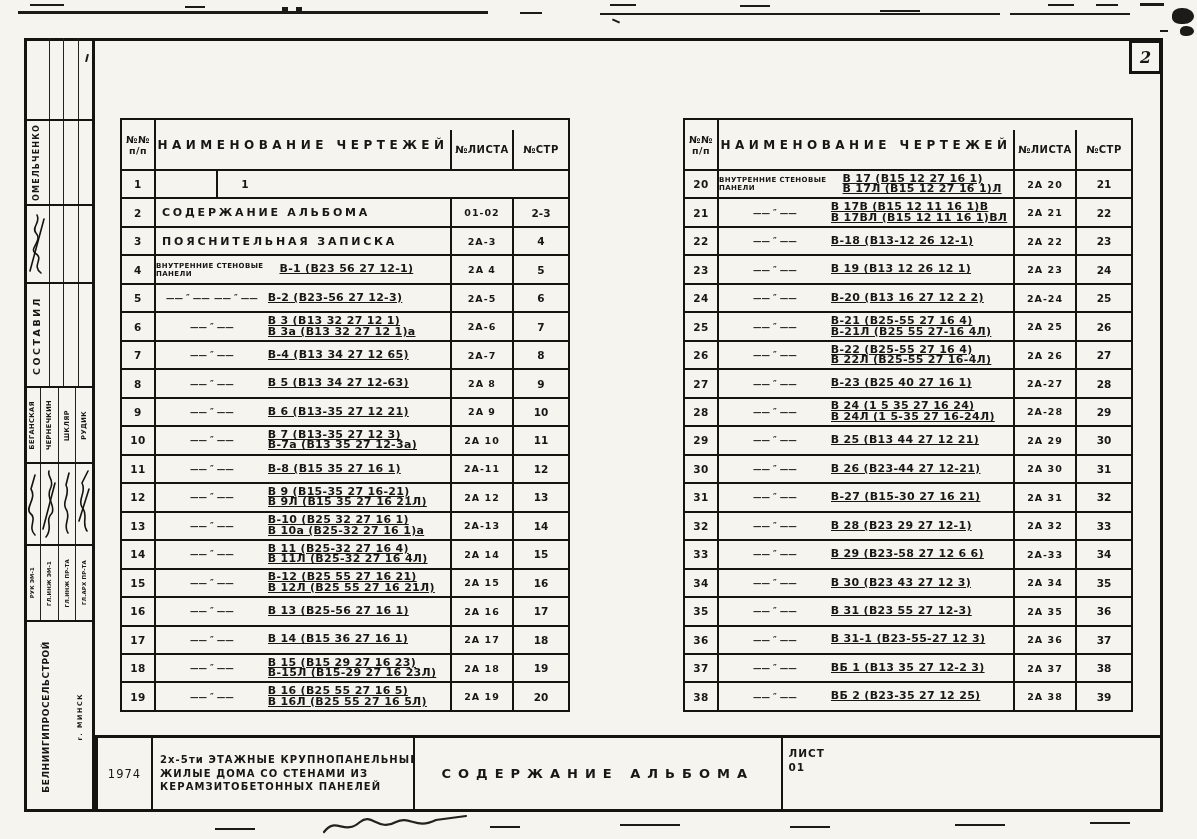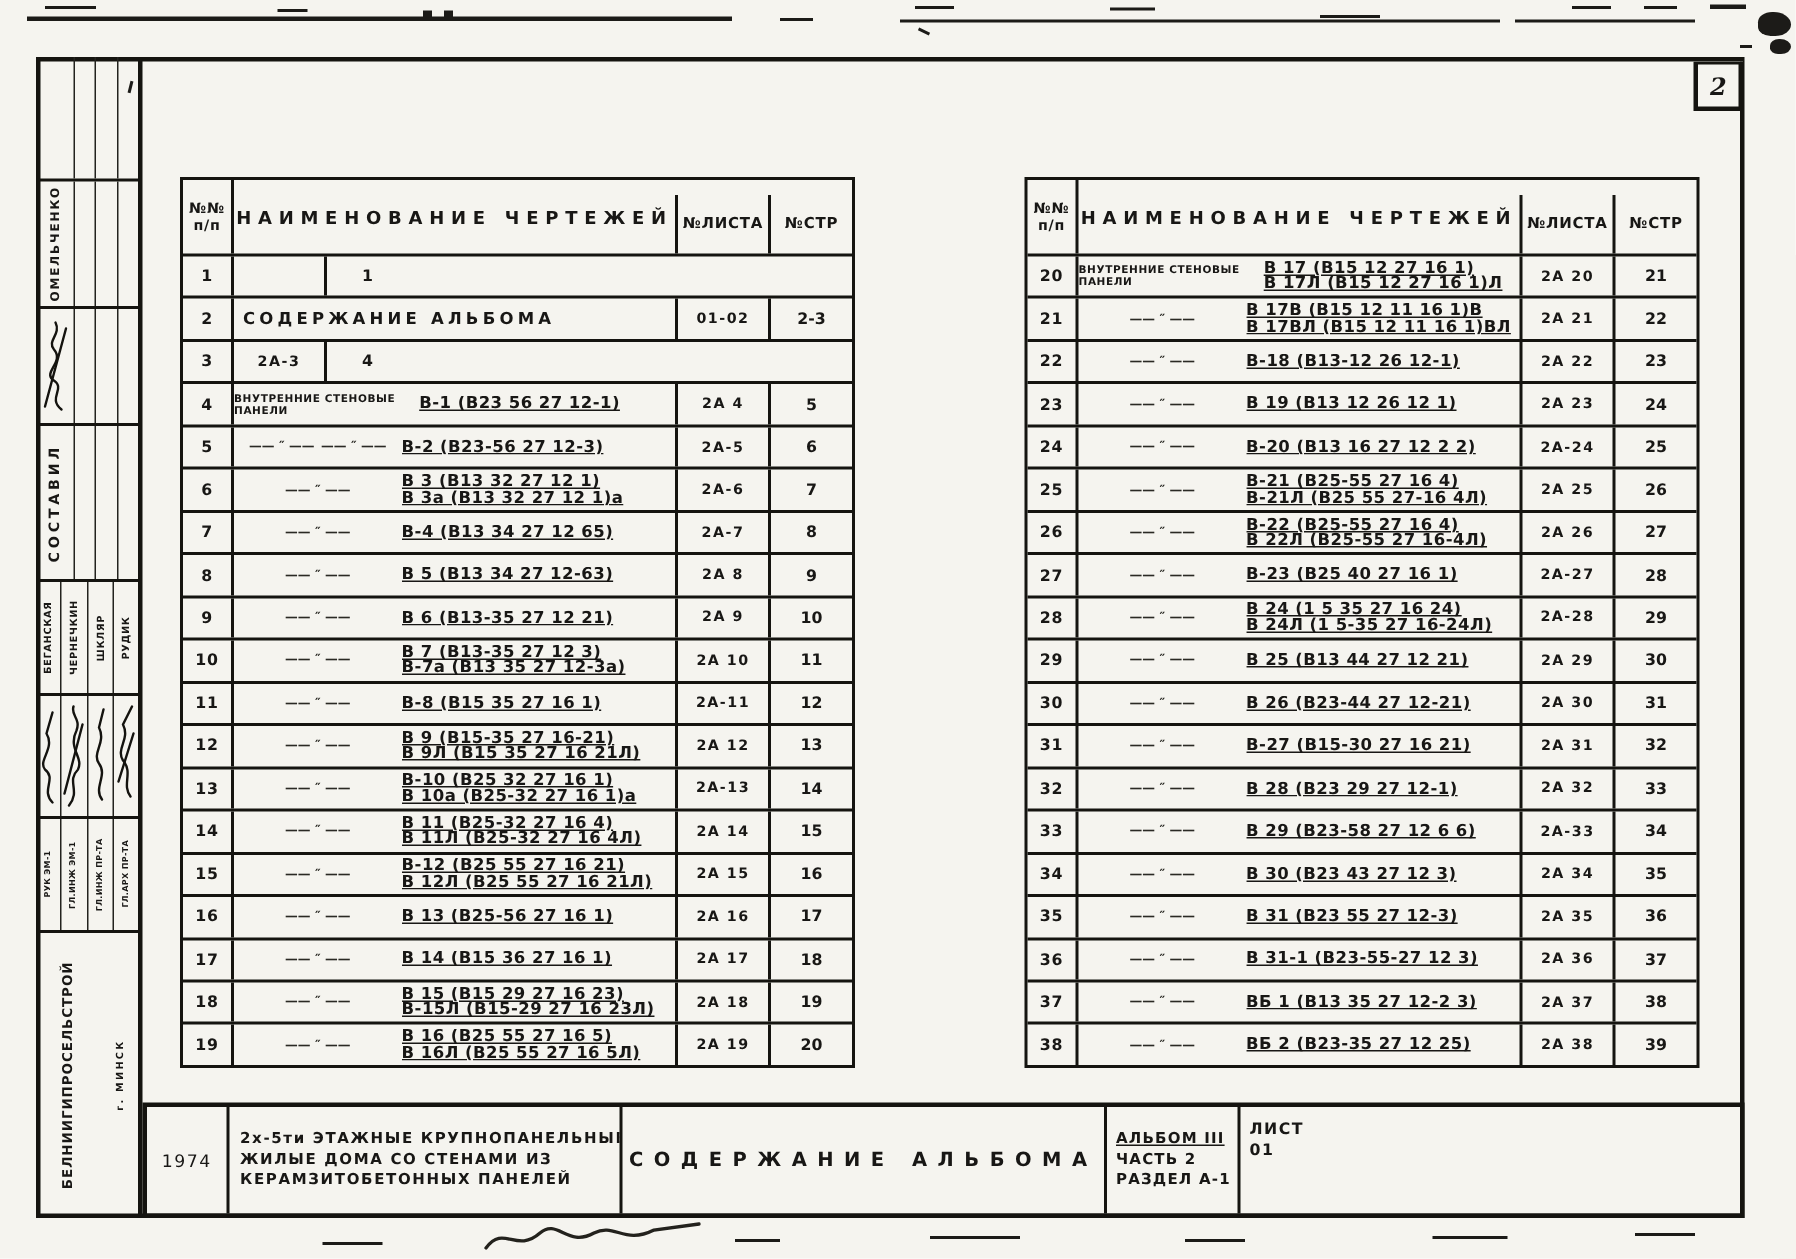--- a/index.html
+++ b/index.html
@@ -237,6 +237,9 @@
       </div>
       <div class="trow">
         <div class="tc c-num">3</div>
+        <div class="tc c-name">
+          <span class="plain">ПОЯСНИТЕЛЬНАЯ  ЗАПИСКА</span>
+        </div>
         <div class="tc c-sheet">2А-3</div>
         <div class="tc c-page">4</div>
       </div>

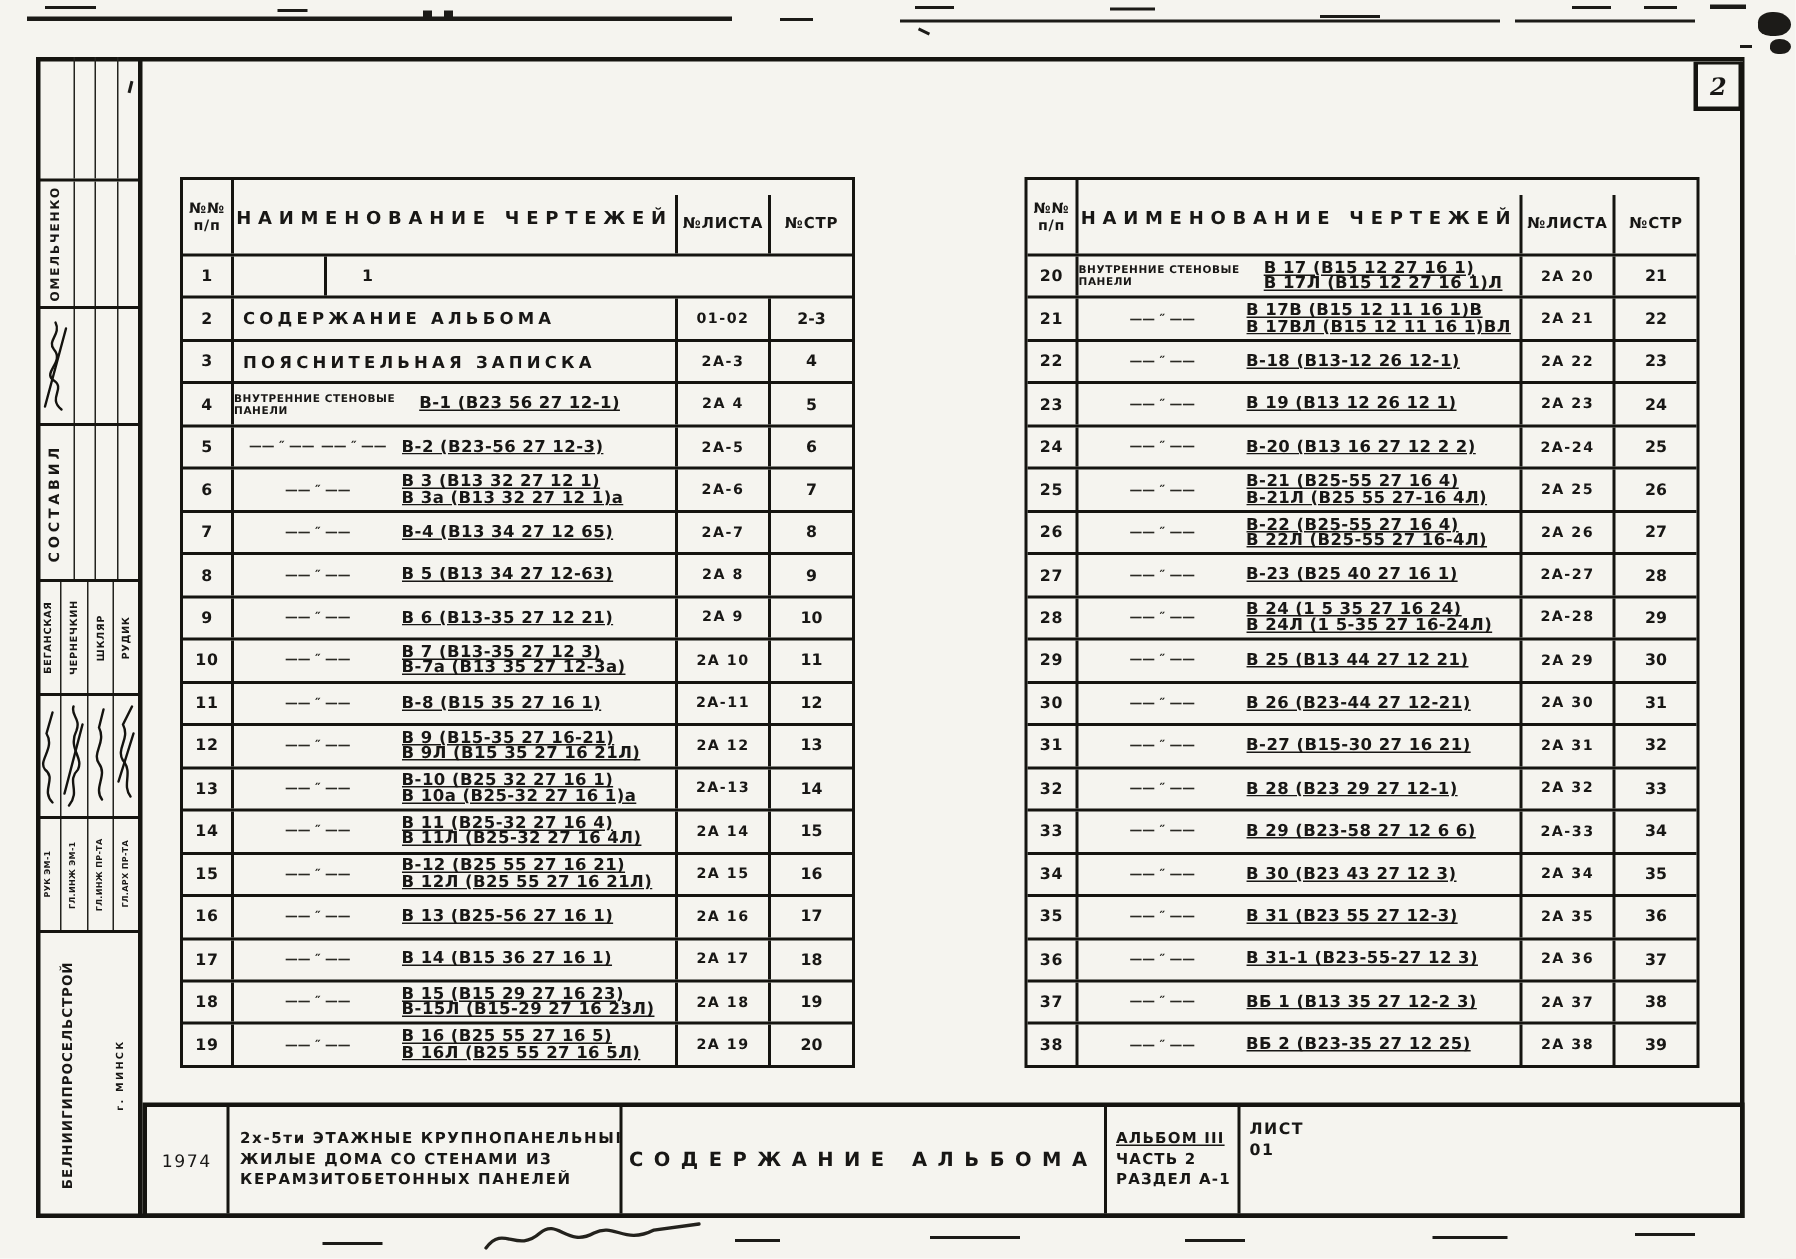--- a/index.html
+++ b/index.html
@@ -672,11 +672,6 @@
     <div class="tbc tb-doc">
       <span>СОДЕРЖАНИЕ АЛЬБОМА</span>
     </div>
-    <div class="tbc tb-album">
-      <div style="text-decoration:underline;text-decoration-thickness:1px;">АЛЬБОМ III</div>
-      <div>ЧАСТЬ 2</div>
-      <div>РАЗДЕЛ А-1</div>
-    </div>
     <div class="tbc tb-sheet">
       <div>ЛИСТ</div>
       <div>01</div>

